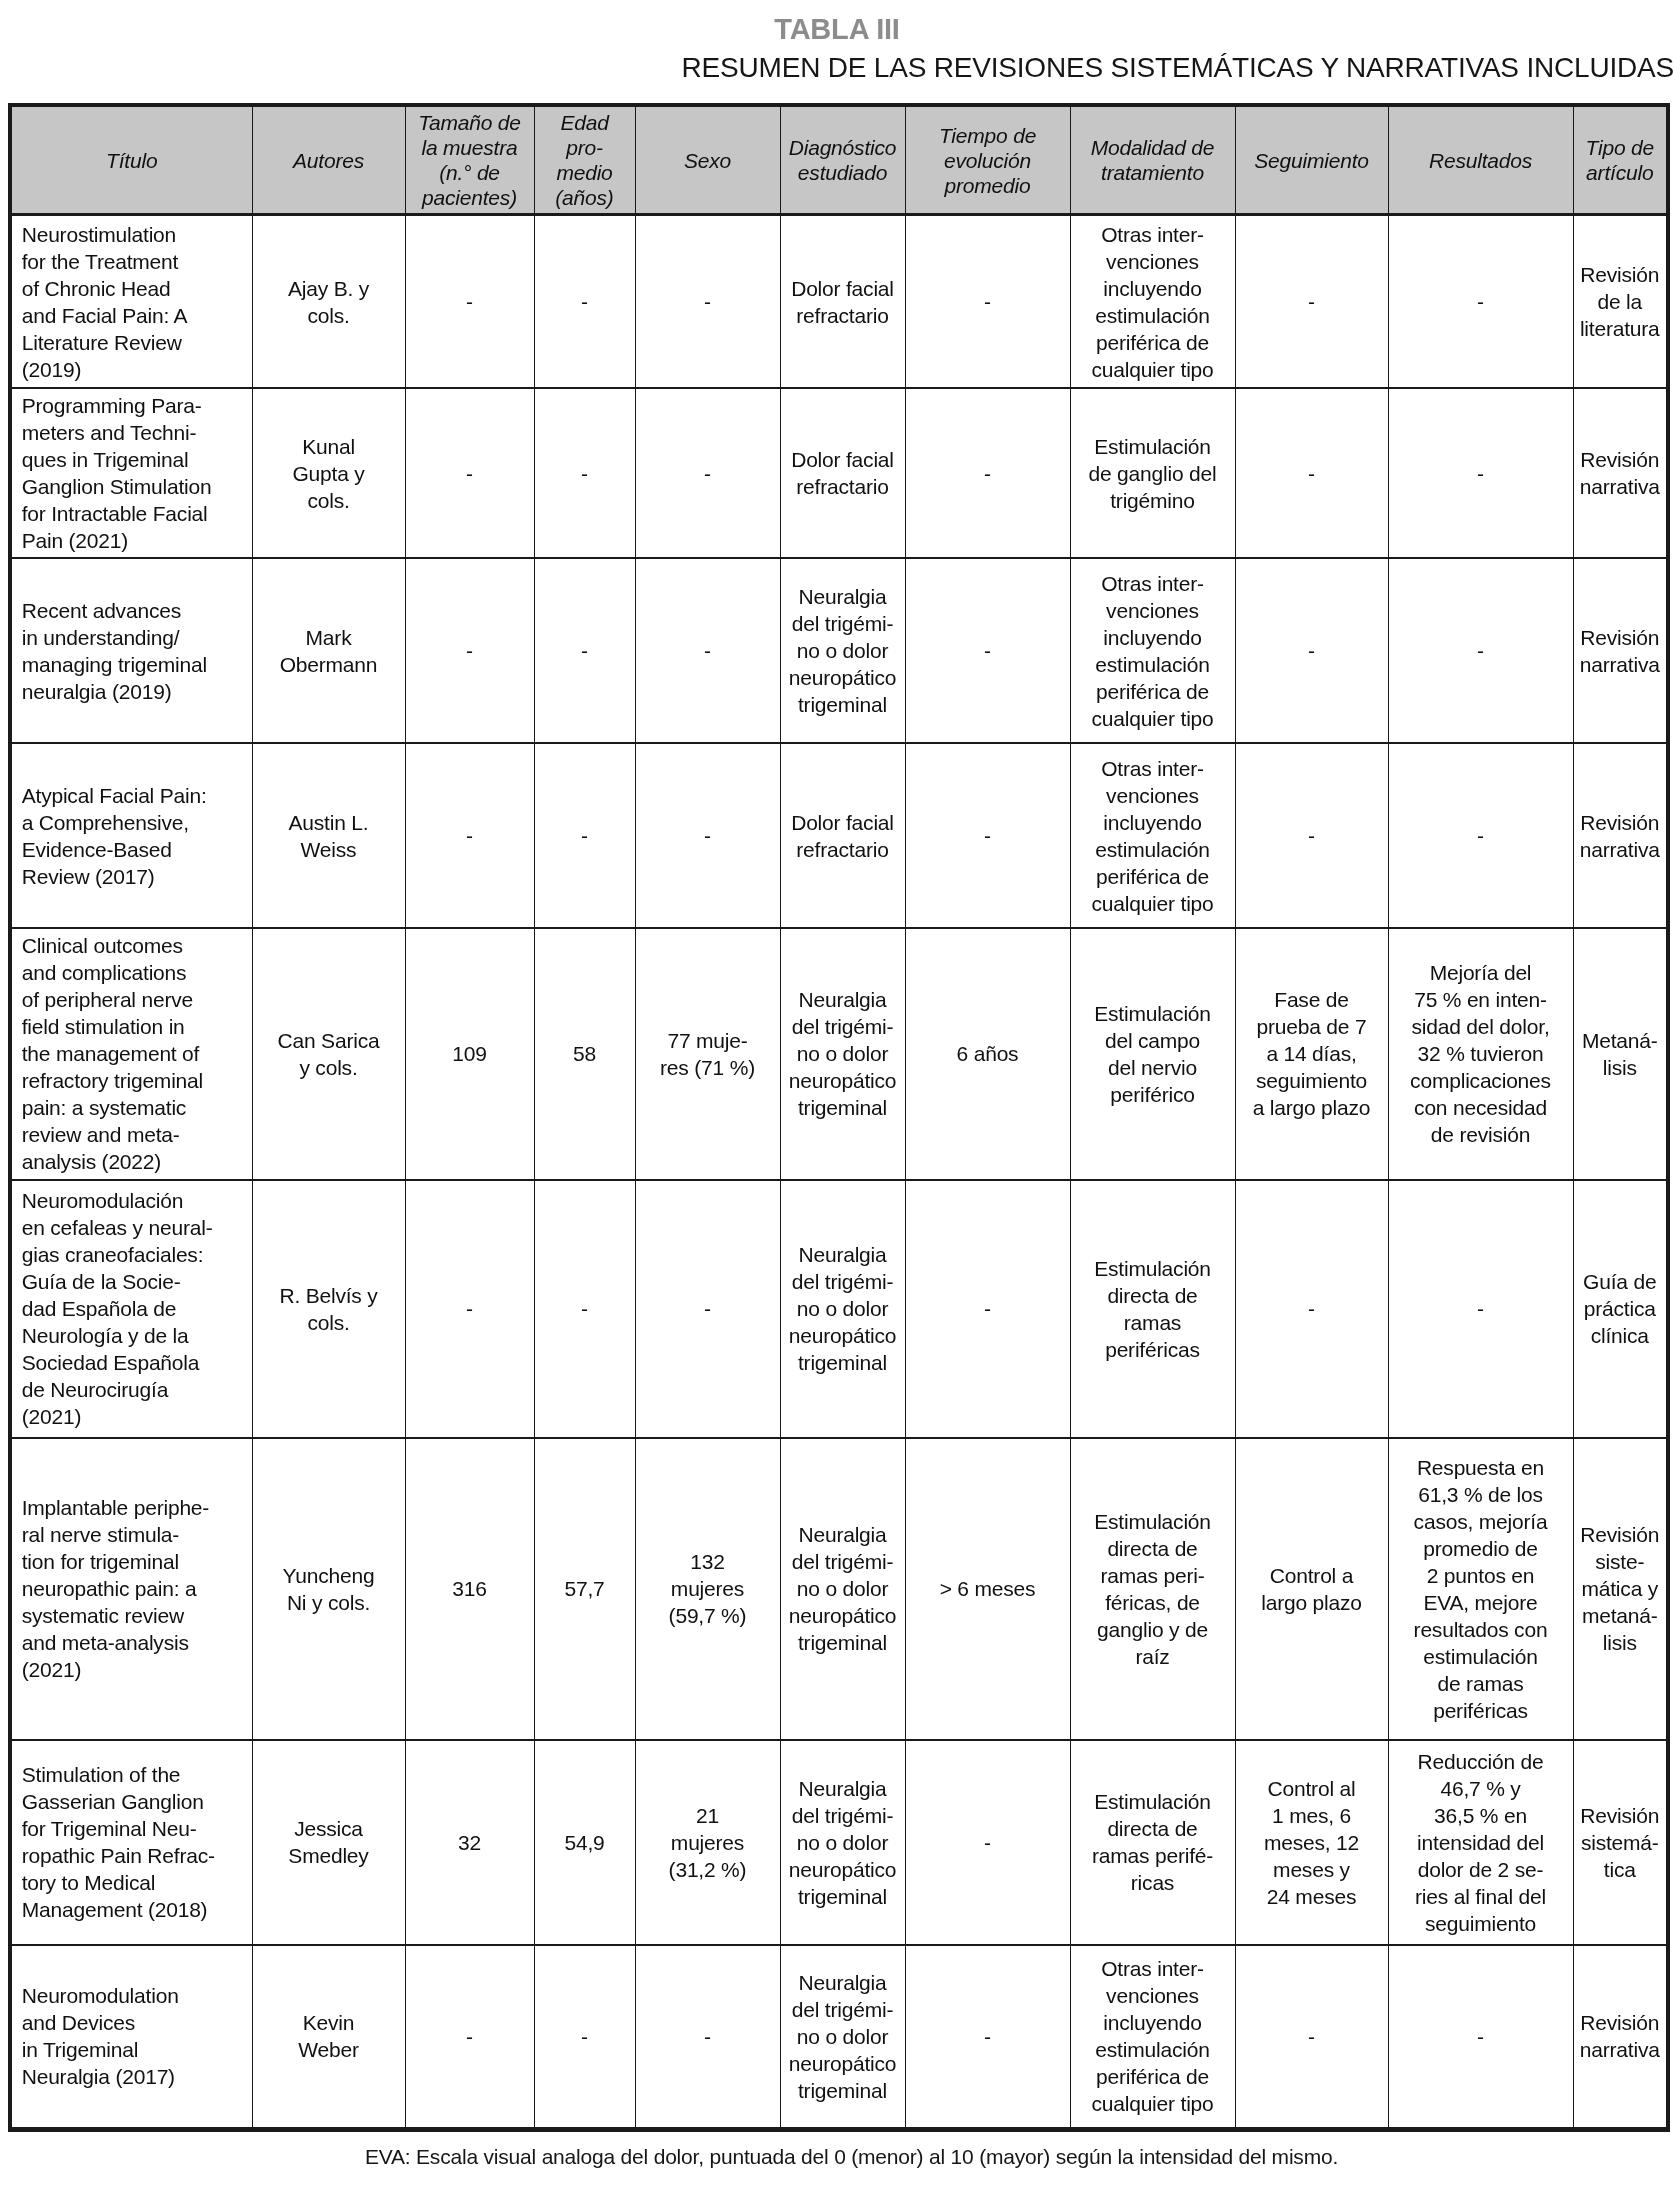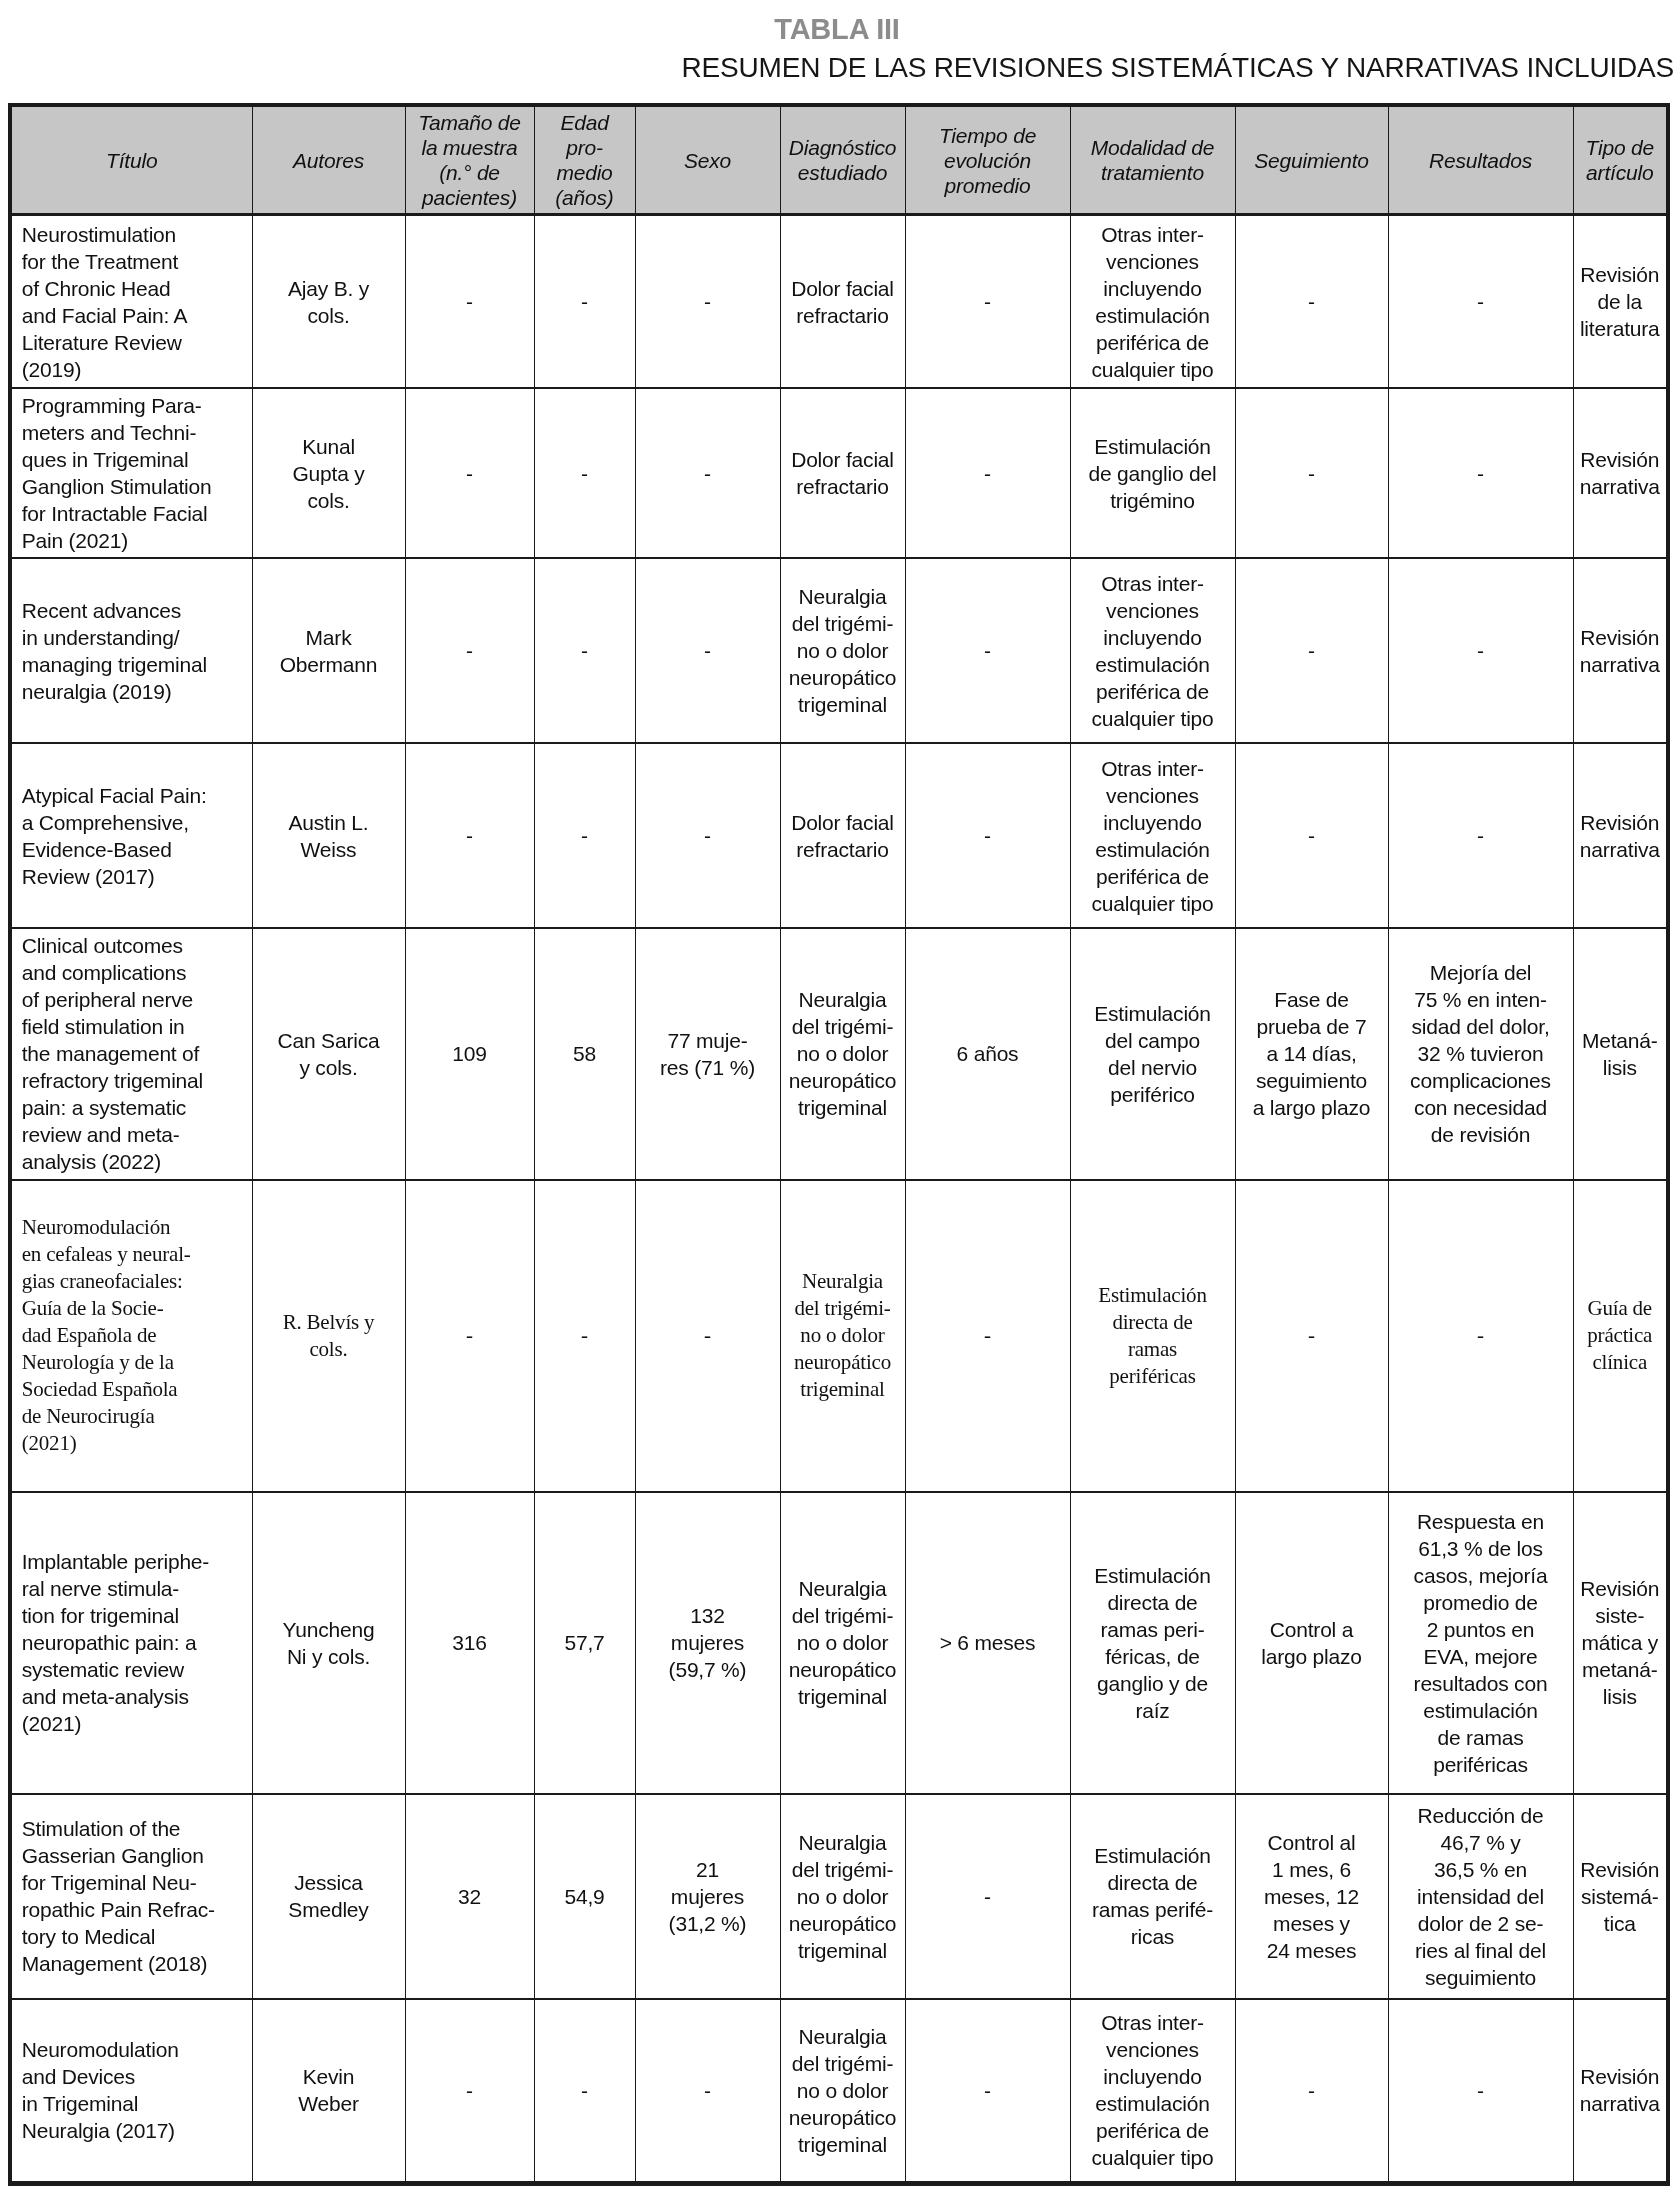--- a/index.html
+++ b/index.html
@@ -75,7 +75,7 @@
   tbody tr:nth-child(3) { height: 185px; }
   tbody tr:nth-child(4) { height: 185px; }
   tbody tr:nth-child(5) { height: 210px; }
-  tbody tr:nth-child(6) { height: 312px; font-family: Liberation Serif, serif; }
+  tbody tr:nth-child(6) { height: 258px; }
   tbody tr:nth-child(7) { height: 302px; }
   tbody tr:nth-child(8) { height: 205px; }
   tbody tr:nth-child(9) { height: 185px; }

